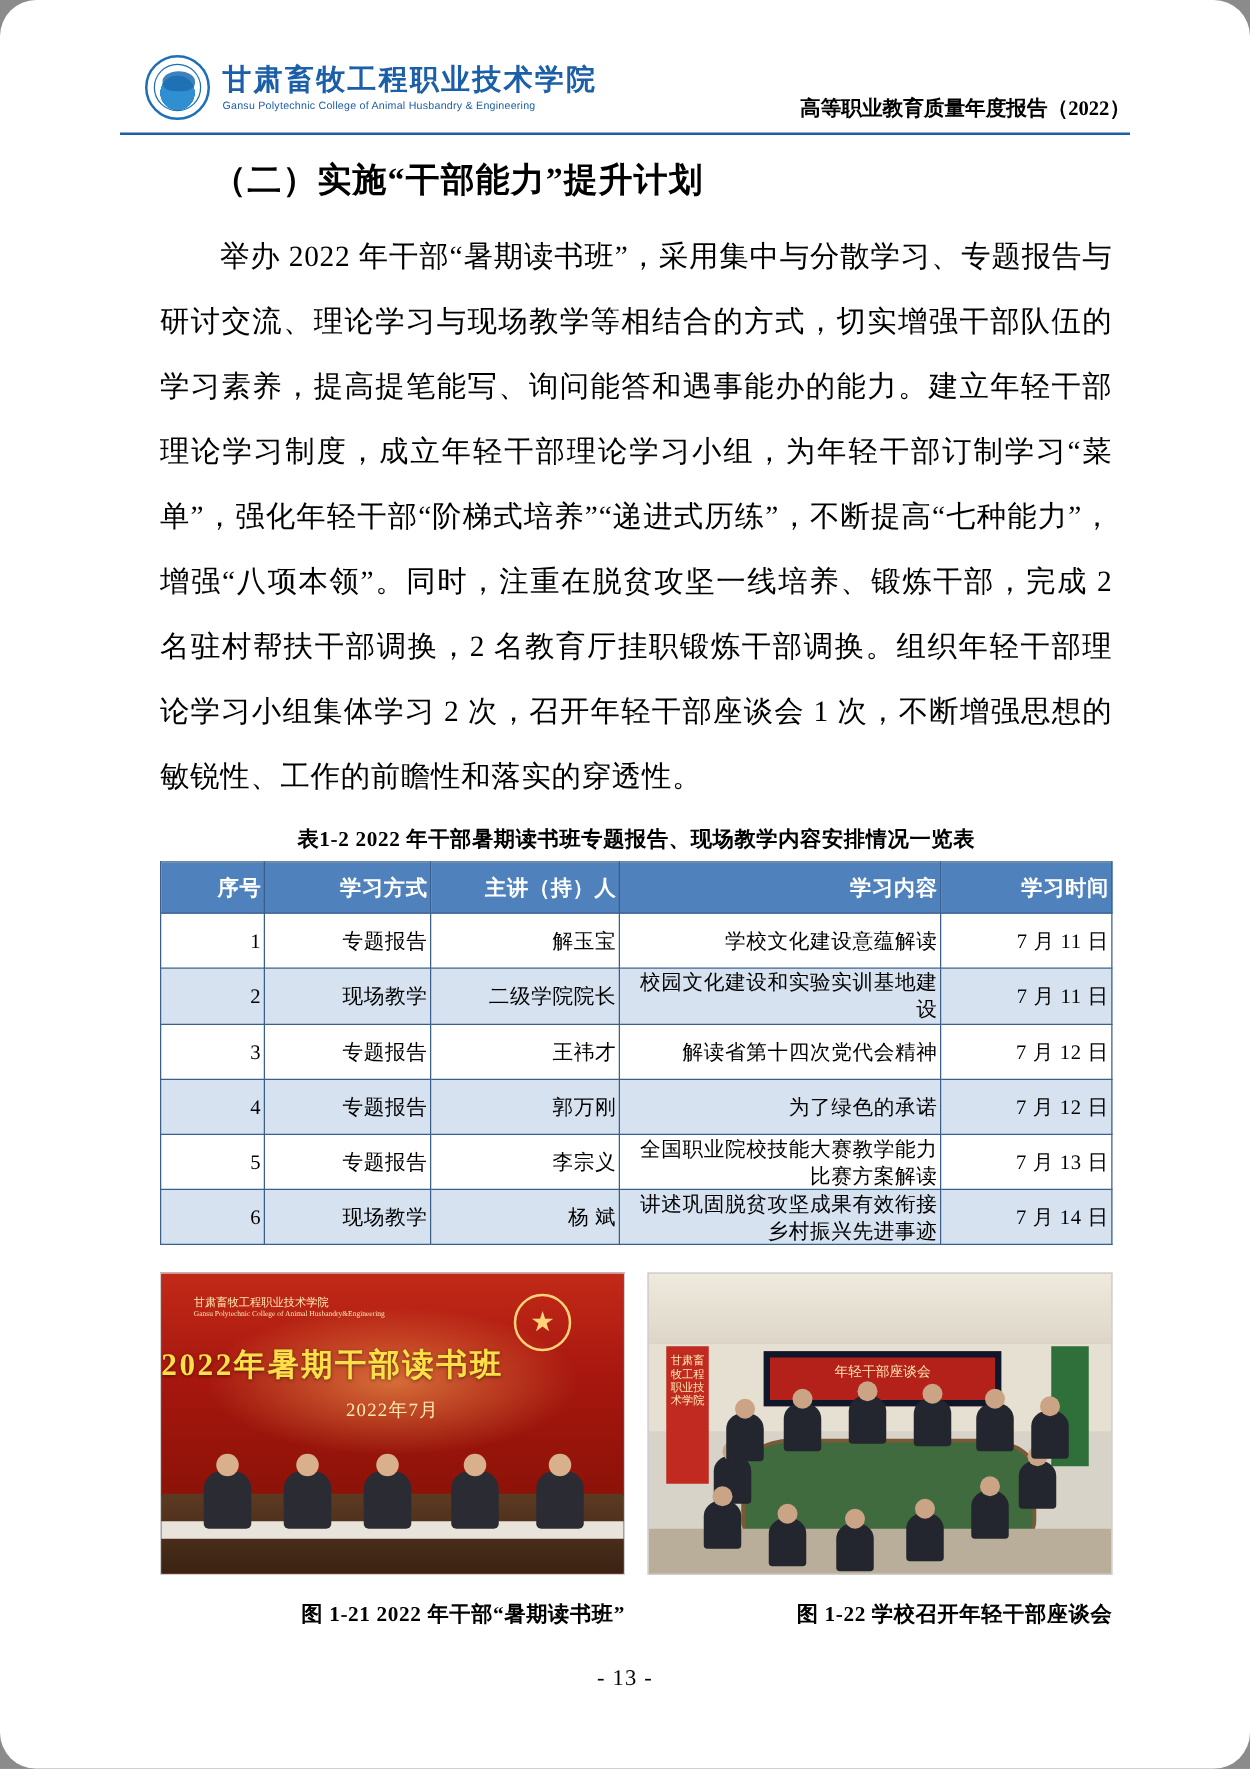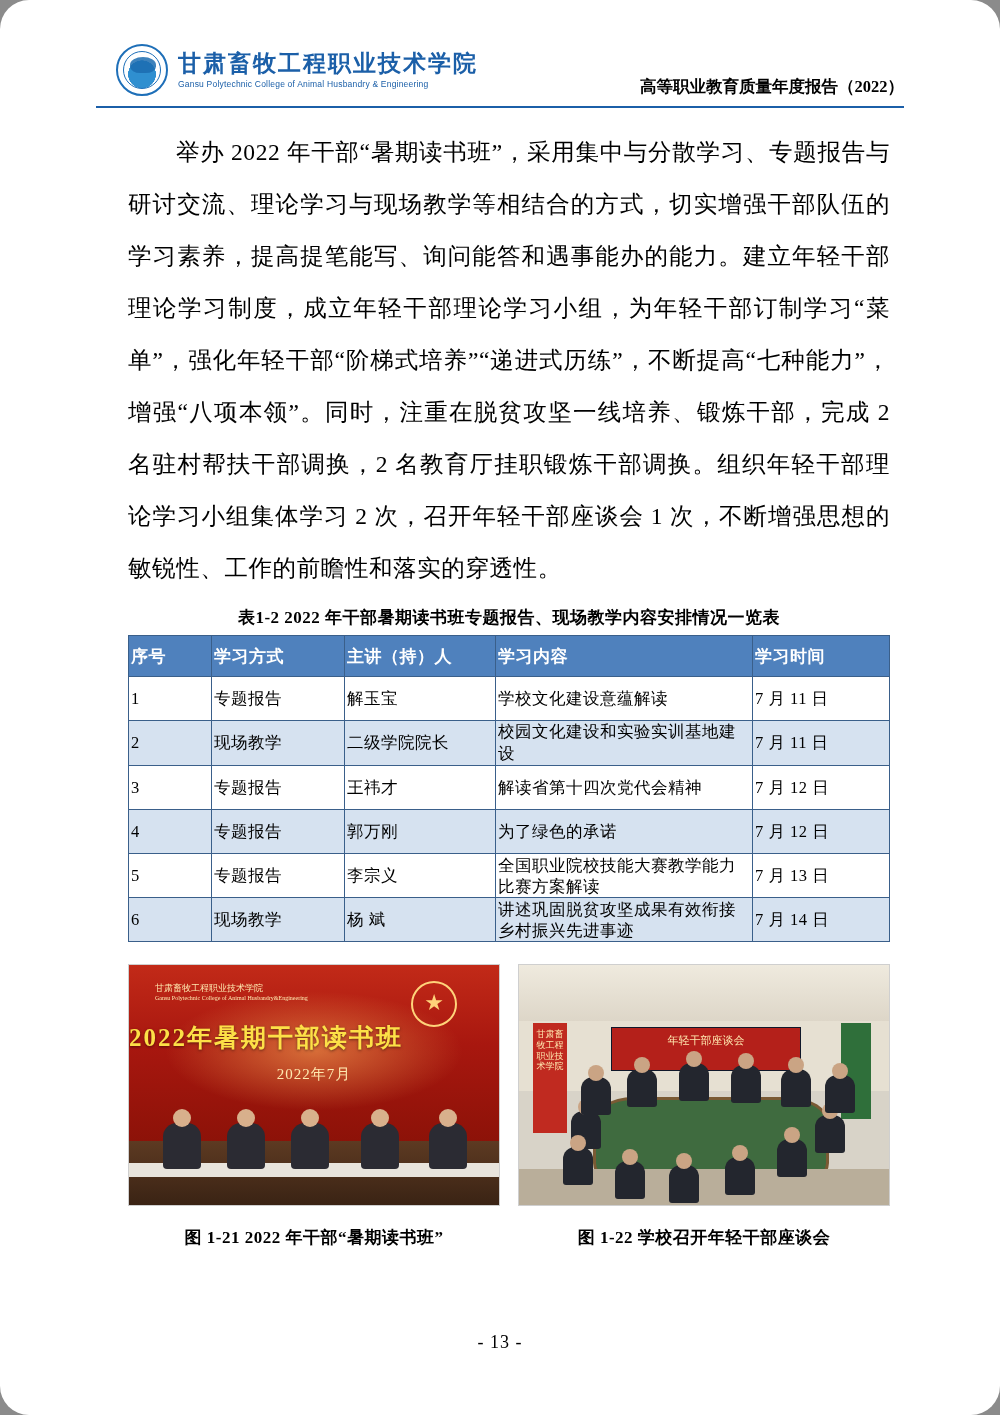--- a/index.html
+++ b/index.html
@@ -364,6 +364,7 @@
   <div class="header-rule"></div>
 
   <div class="content">
+    <h2 class="section-title">（二）实施“干部能力”提升计划</h2>
     <p class="para">举办 2022 年干部“暑期读书班”，采用集中与分散学习、专题报告与研讨交流、理论学习与现场教学等相结合的方式，切实增强干部队伍的学习素养，提高提笔能写、询问能答和遇事能办的能力。建立年轻干部理论学习制度，成立年轻干部理论学习小组，为年轻干部订制学习“菜单”，强化年轻干部“阶梯式培养”“递进式历练”，不断提高“七种能力”，增强“八项本领”。同时，注重在脱贫攻坚一线培养、锻炼干部，完成 2 名驻村帮扶干部调换，2 名教育厅挂职锻炼干部调换。组织年轻干部理论学习小组集体学习 2 次，召开年轻干部座谈会 1 次，不断增强思想的敏锐性、工作的前瞻性和落实的穿透性。</p>
 
     <div class="table-caption">表1-2   2022 年干部暑期读书班专题报告、现场教学内容安排情况一览表</div>

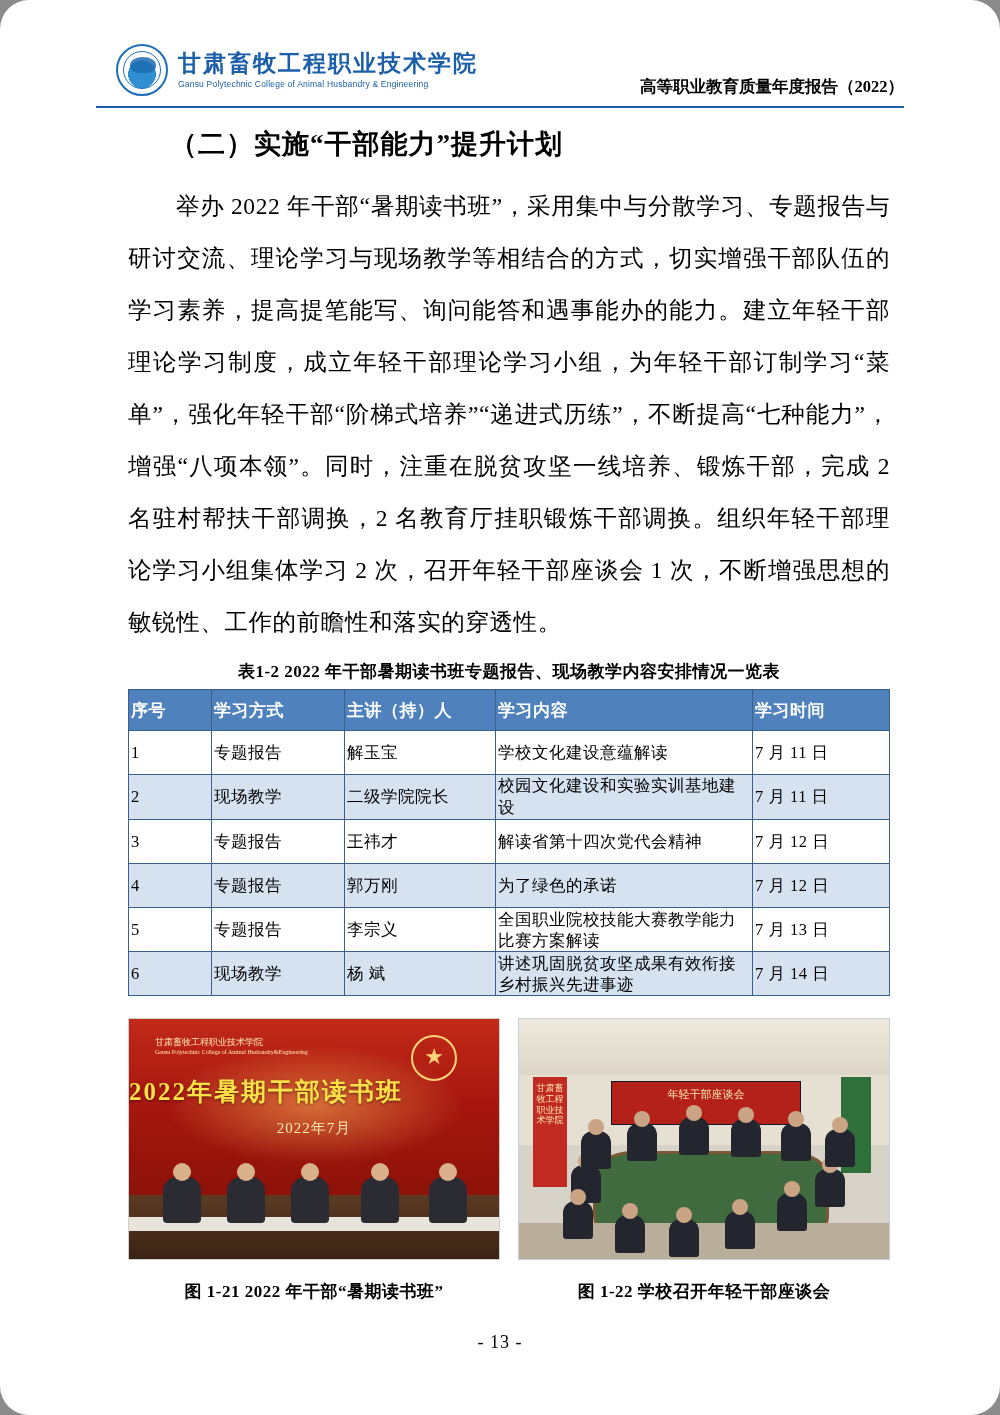--- a/index.html
+++ b/index.html
@@ -141,7 +141,7 @@
   }
   table.data th, table.data td {
     border: 1px solid #3a5f8a;
-    text-align: left;
+    text-align: right;
     font-size: 16.5px;
     padding: 0 2px;
     letter-spacing: 0.5px;

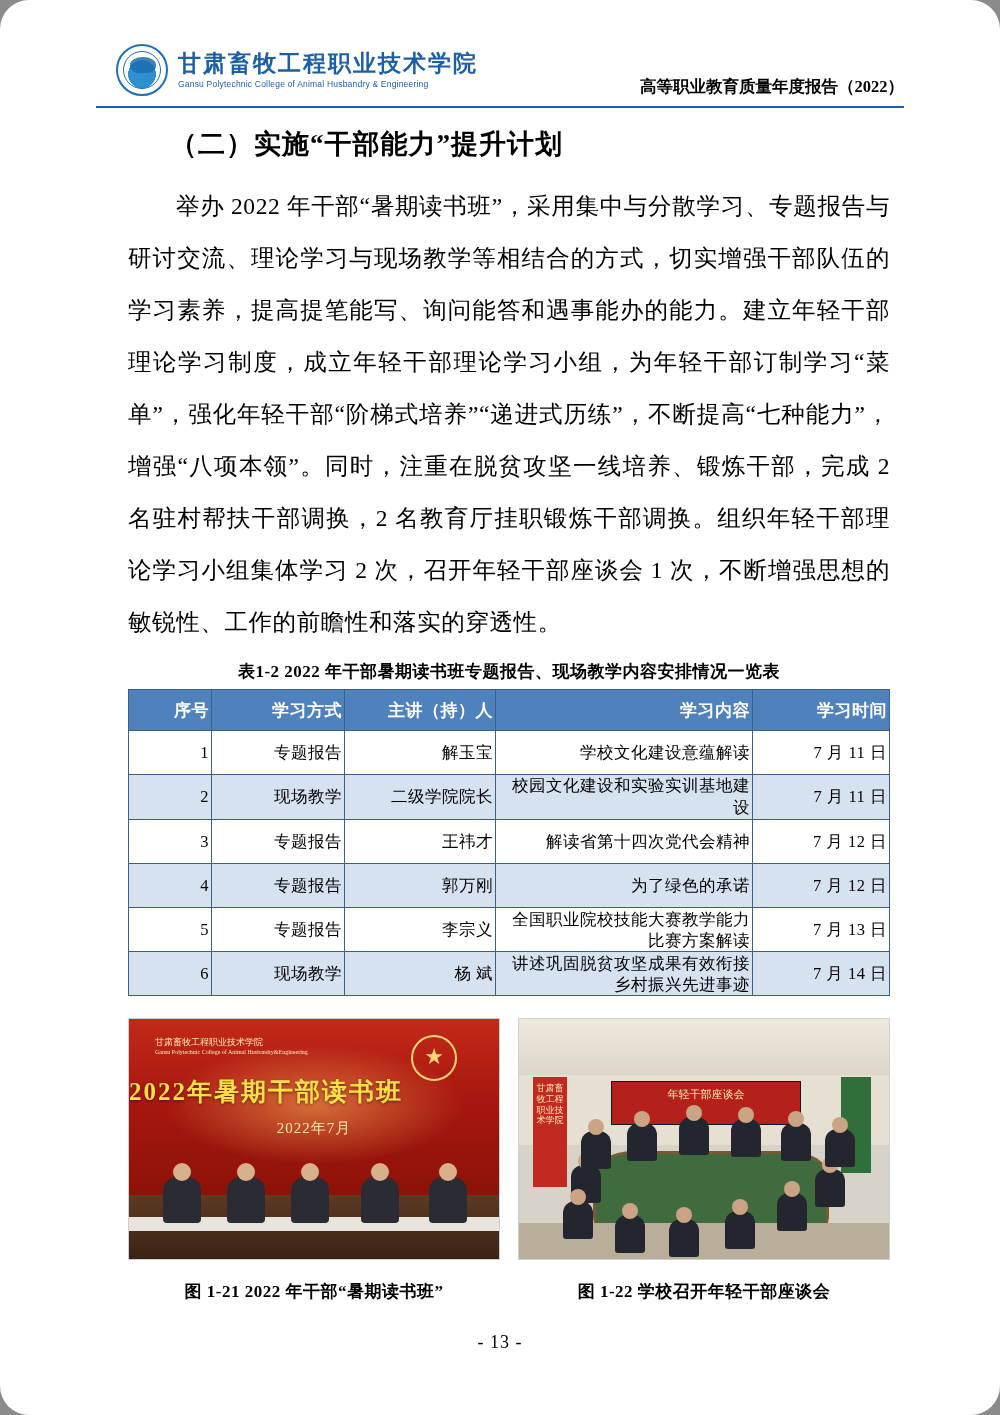--- a/index.html
+++ b/index.html
@@ -284,7 +284,7 @@
     left: 92px; top: 62px;
     width: 190px; height: 44px;
     background: #b4201a;
-    border: 1px solid #0f172a;
+    border: 5px solid #0f172a;
     color: #ffe9b0;
     font-size: 11px;
     text-align: center;

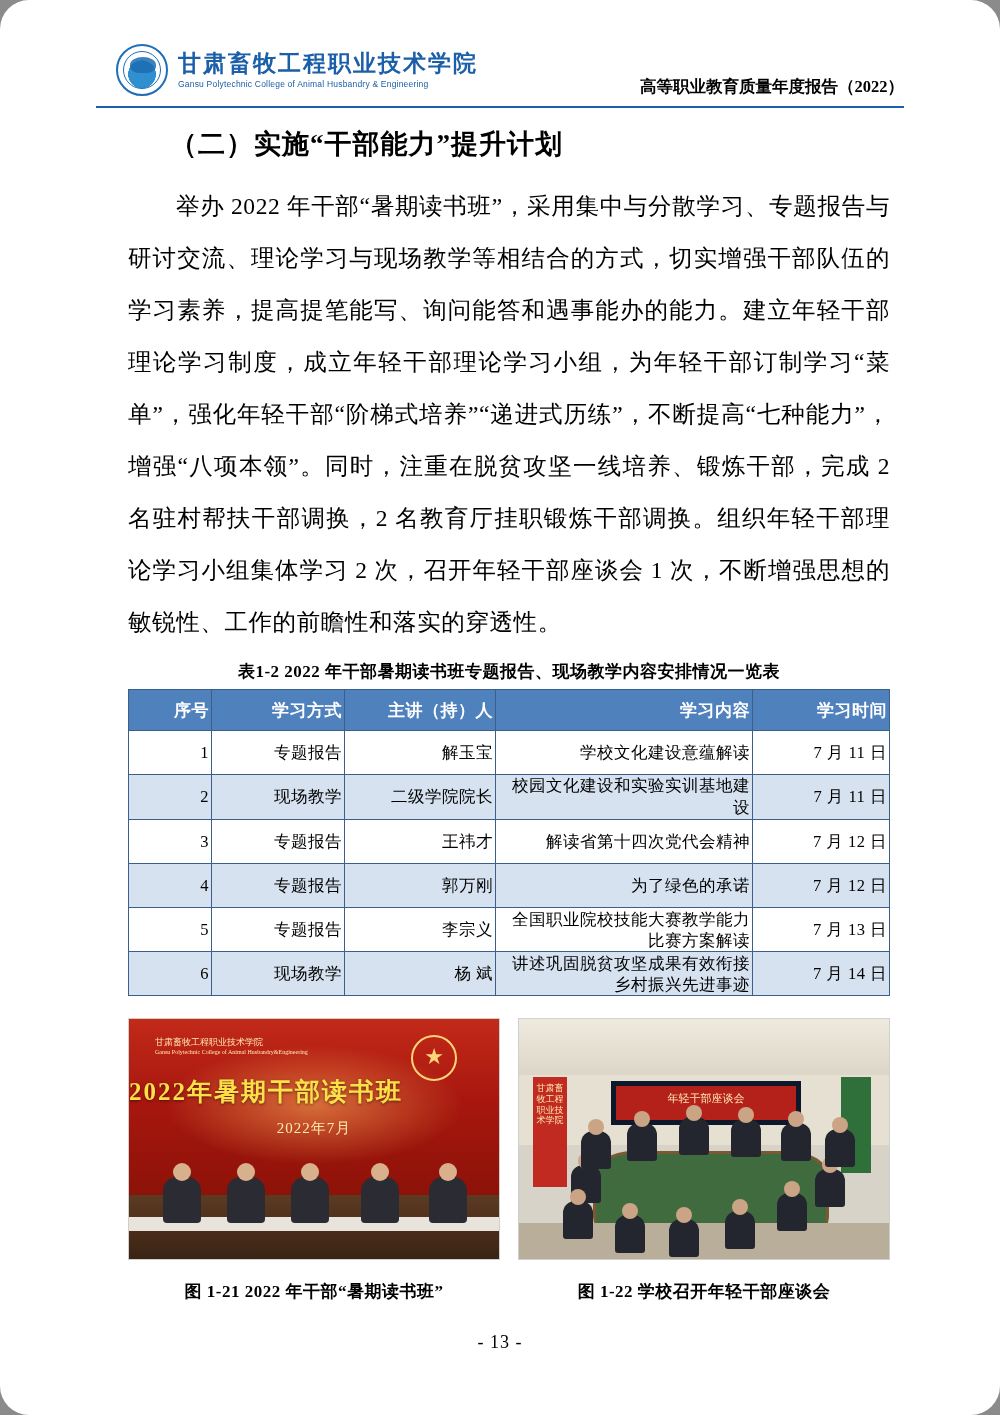--- a/index.html
+++ b/index.html
@@ -174,7 +174,7 @@
     box-sizing: border-box;
   }
   .fig-caption {
-    text-align: center;
+    text-align: right;
     font-size: 17px;
     font-weight: bold;
     margin-top: 20px;

